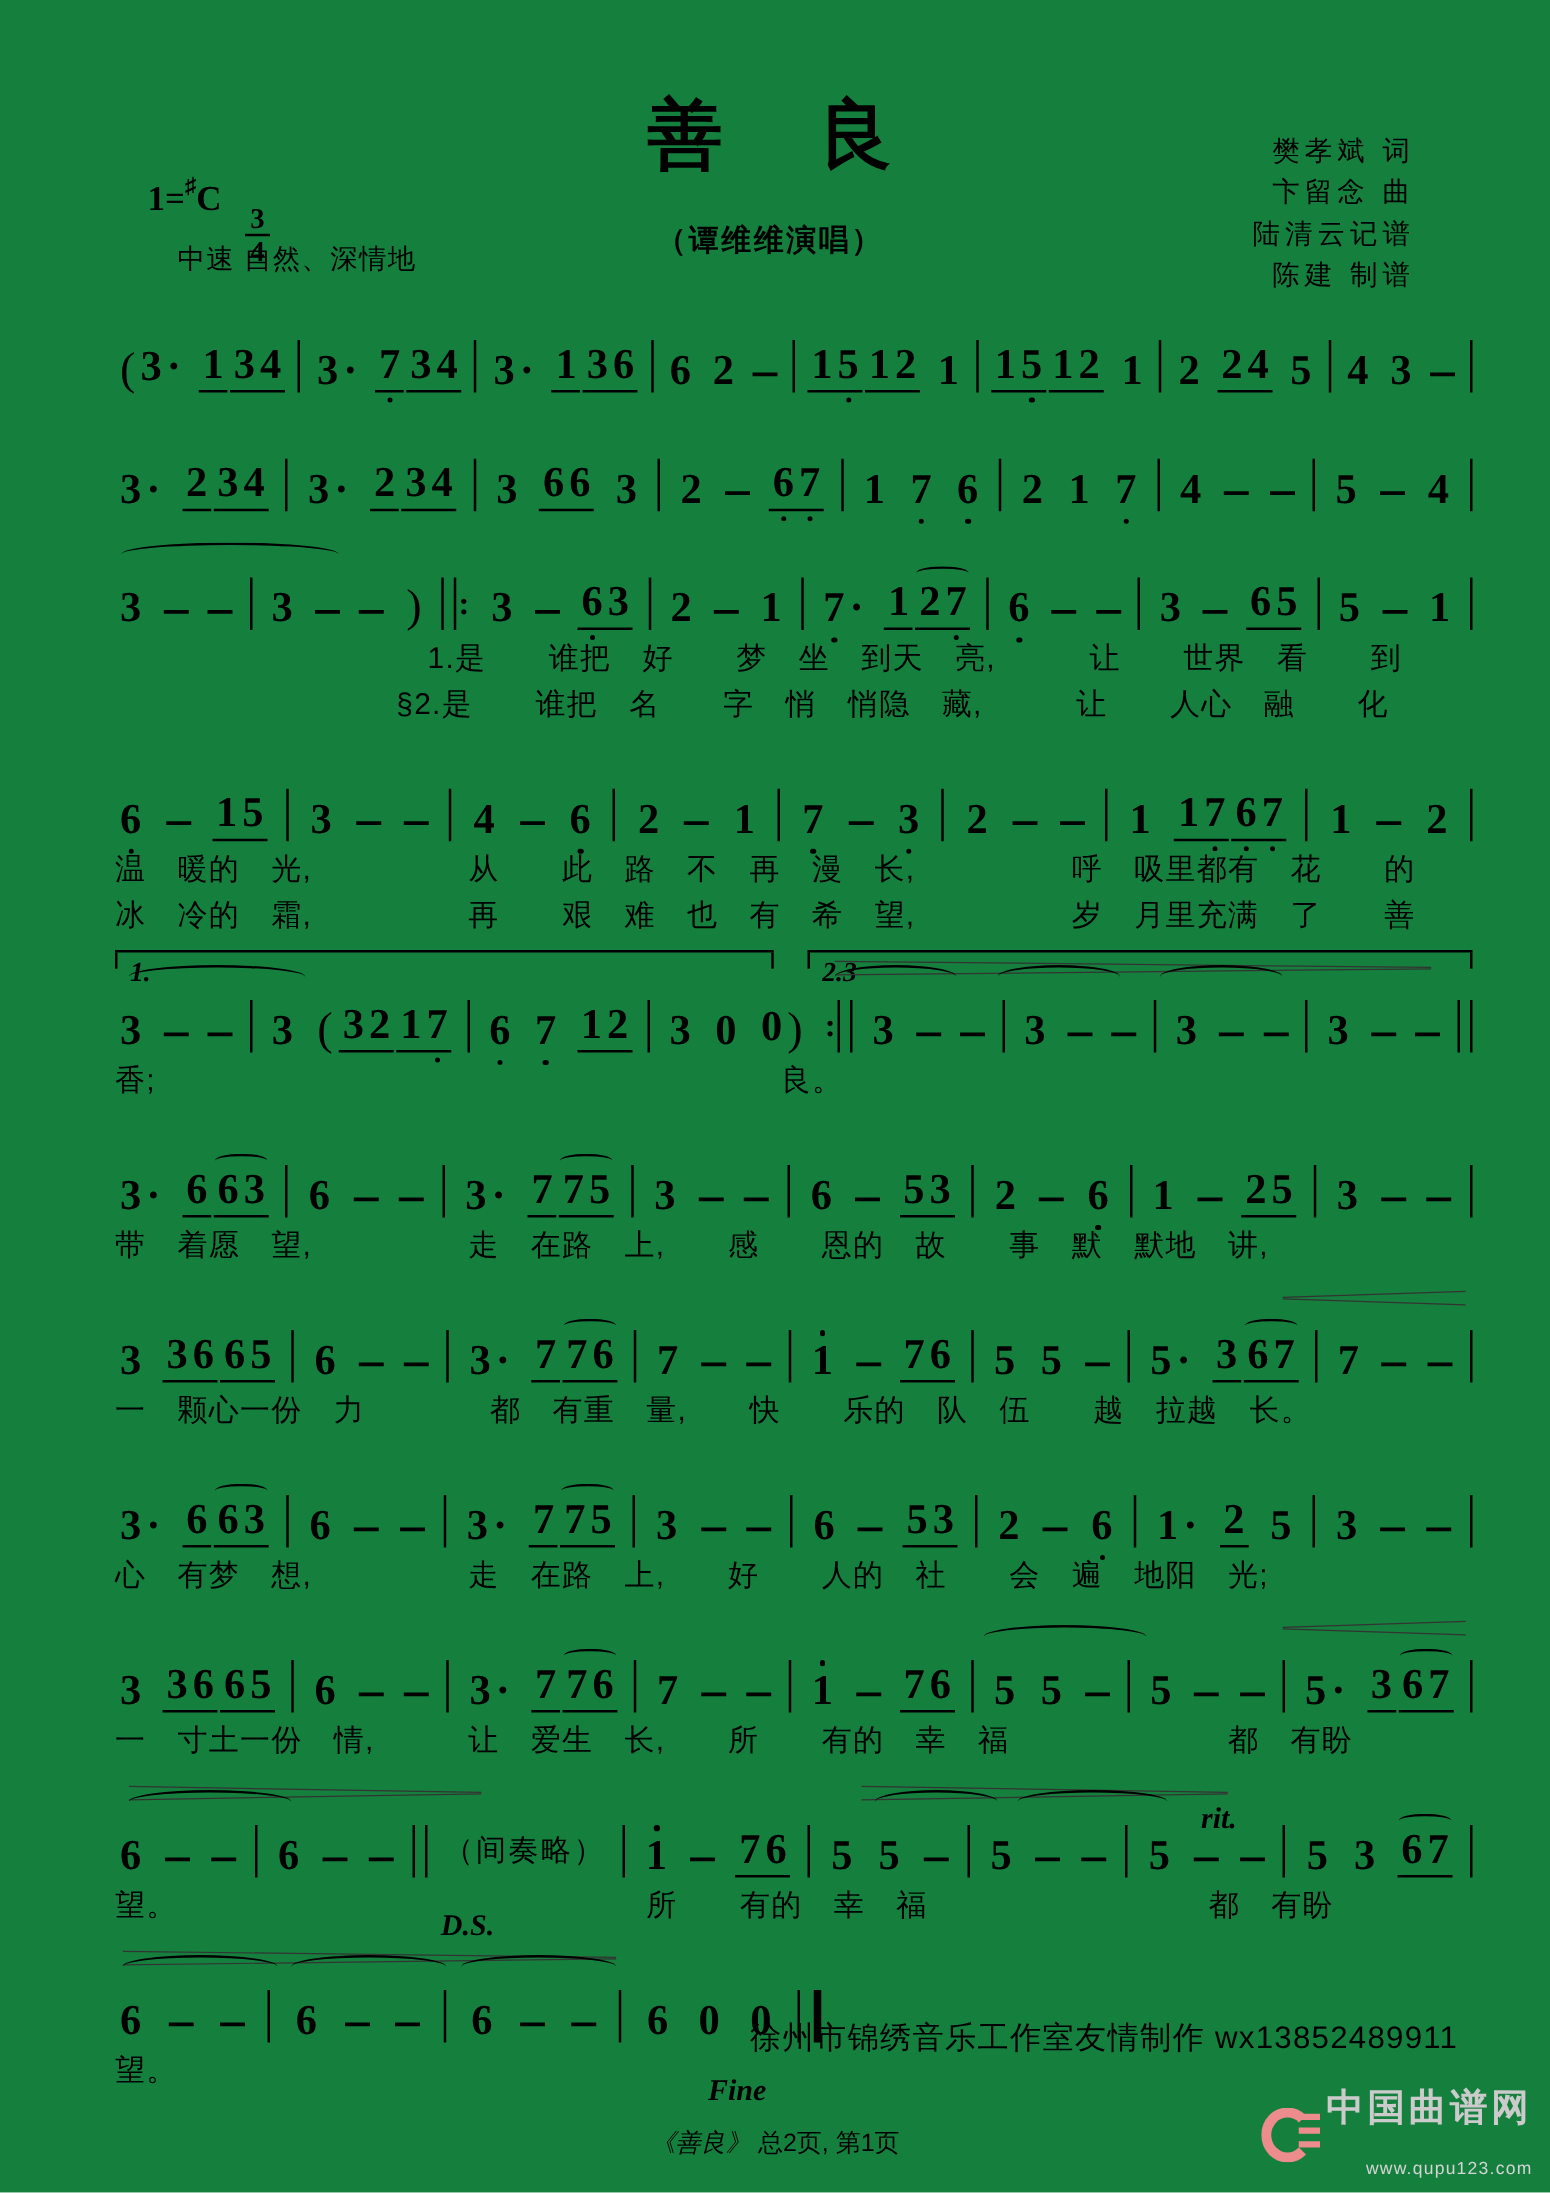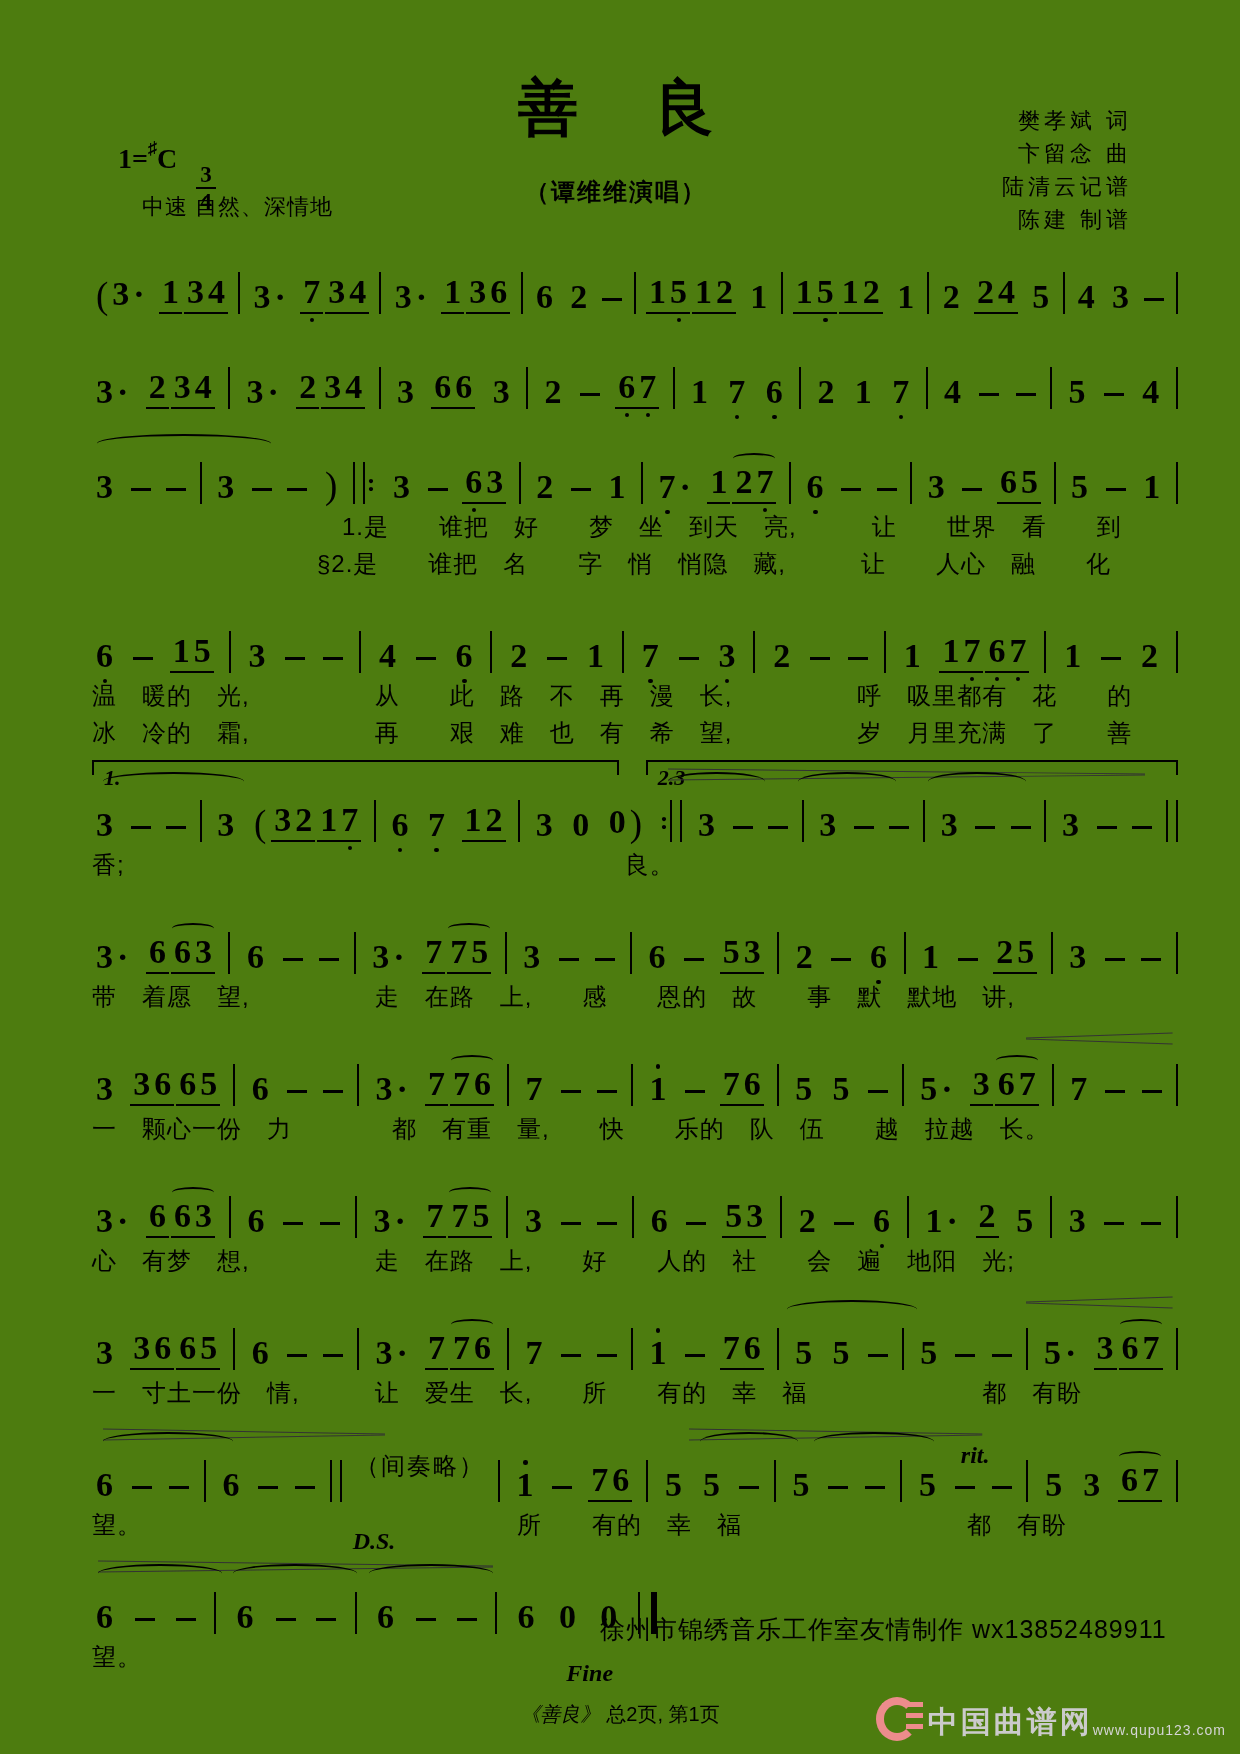--- a/index.html
+++ b/index.html
@@ -3,7 +3,7 @@
 <meta charset="utf-8">
 <style>
   html,body{margin:0;padding:0;background:#fff;}
-  .page{position:relative;width:1240px;height:1754px;background:#4d7c0f;overflow:hidden;
+  .page{position:relative;width:1240px;height:1754px;background:#15803d;overflow:hidden;
         font-family:"Liberation Sans",sans-serif;color:#000;}
   
   .title{position:absolute;top:68px;left:0;right:0;text-align:center;

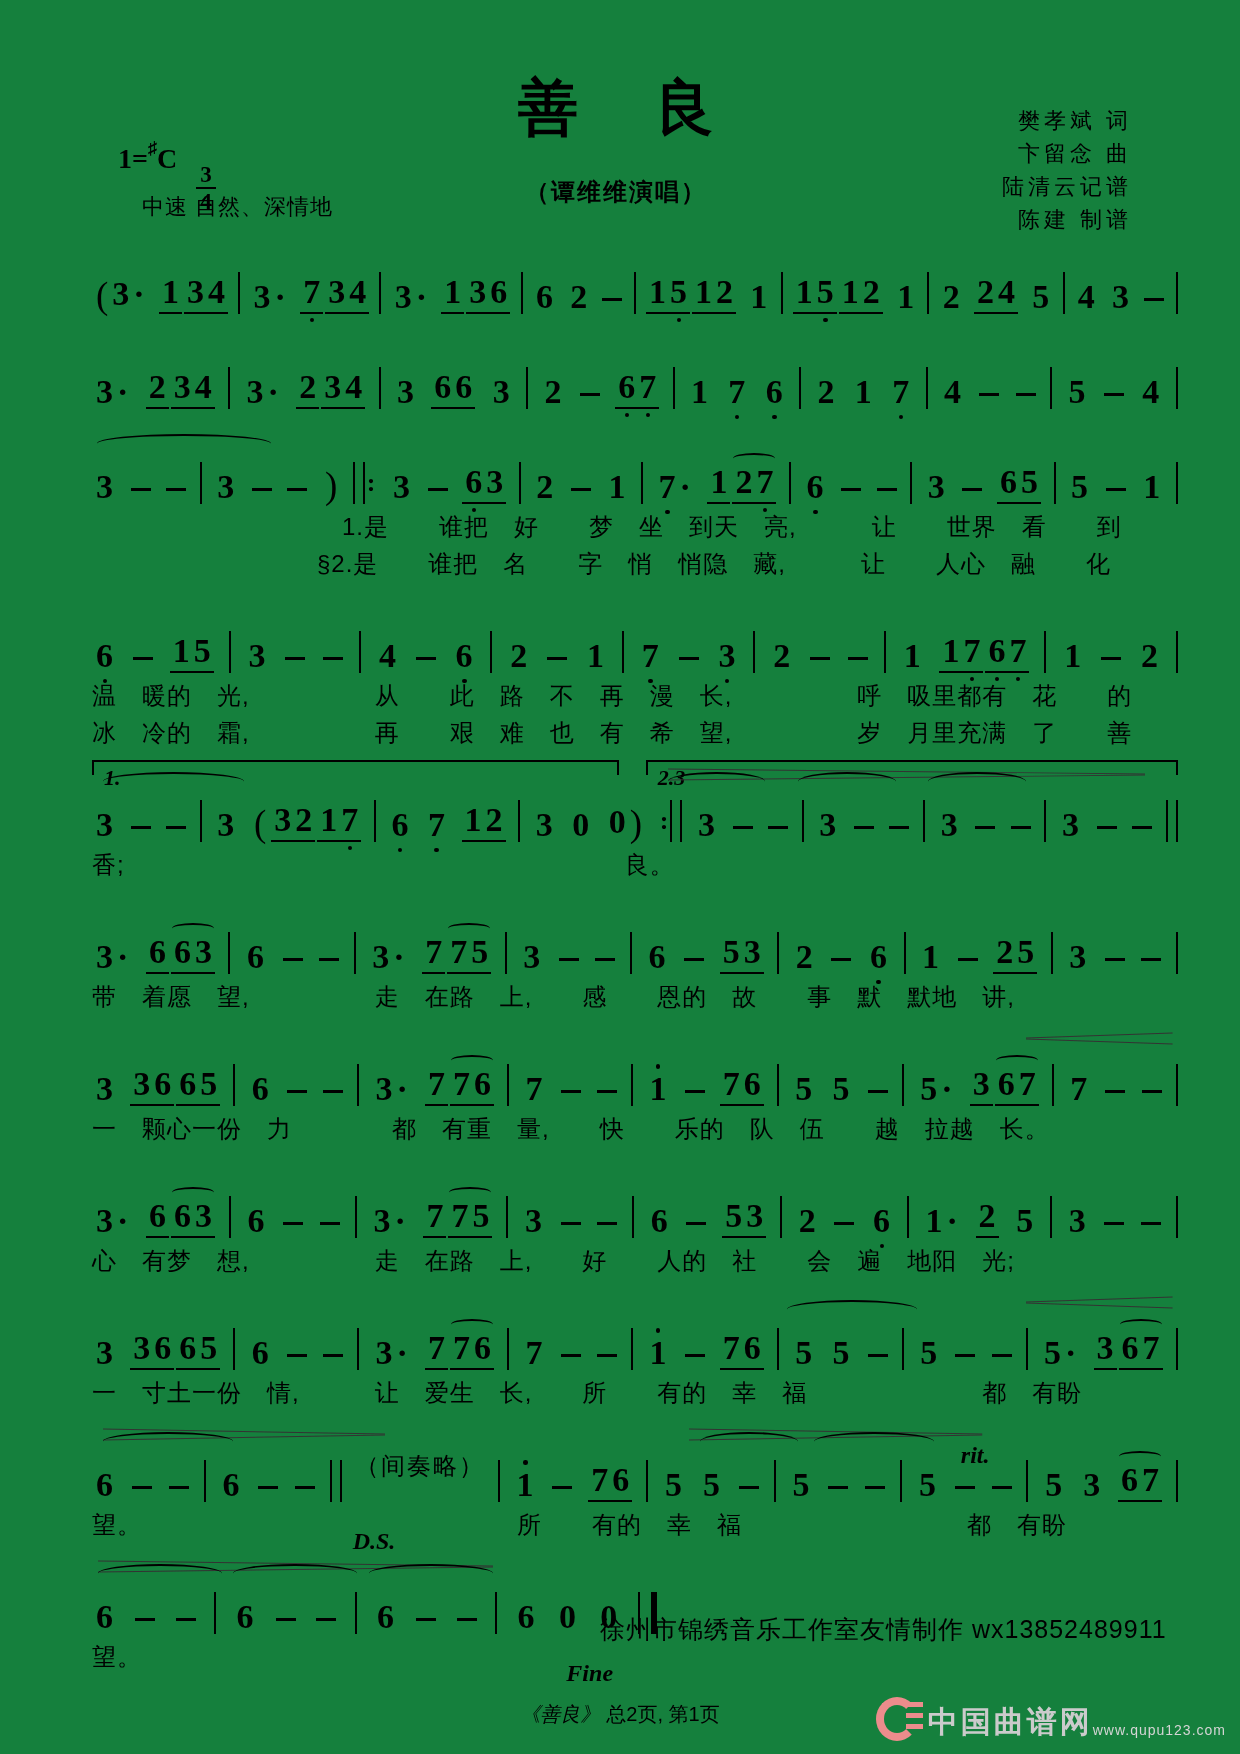--- a/index.html
+++ b/index.html
@@ -38,7 +38,7 @@
   .dbar{display:inline-block;width:8px;height:42px;border-left:2.5px solid #000;border-right:2.5px solid #000;}
   .fbar{display:inline-block;width:11px;height:42px;border-left:2.5px solid #000;border-right:6px solid #000;}
   .colon{font:700 26px "Liberation Serif",serif;margin:0 2px 6px;}
-  .txt{font:400 24px "Liberation Sans",sans-serif;margin-bottom:20px;letter-spacing:2px;}
+  .txt{font:400 24px "Liberation Sans",sans-serif;margin-bottom:6px;letter-spacing:2px;}
   .lyr{font:400 24px "Liberation Sans",sans-serif;white-space:pre;letter-spacing:1px;
        margin-top:9px;line-height:28px;}
   

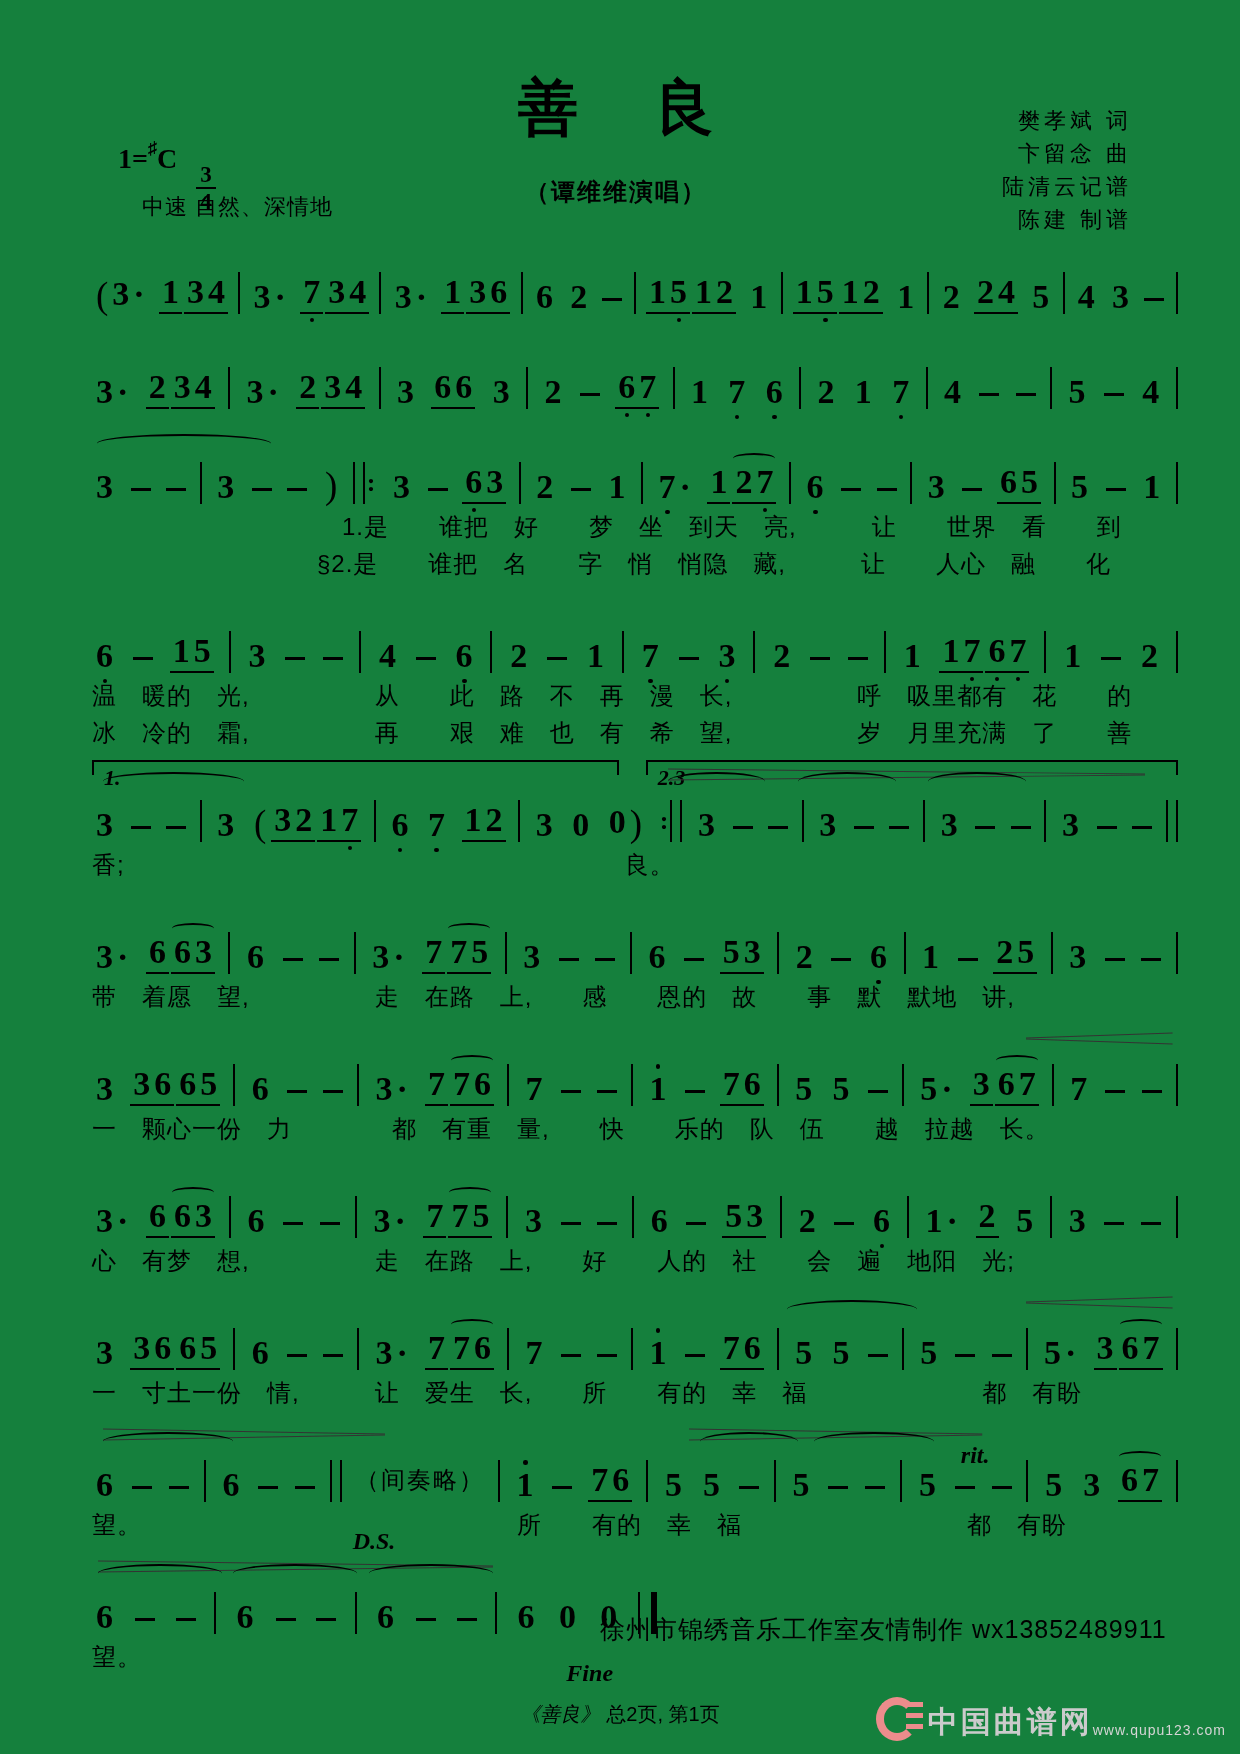--- a/index.html
+++ b/index.html
@@ -62,7 +62,7 @@
                  border-radius:50%;border-right-color:transparent;}
   .logo .mark .b{position:absolute;right:-1px;width:17px;height:5px;background:#ec8c8c;}
   .logo .mark .b1{top:8px;} .logo .mark .b2{top:19px;} .logo .mark .b3{top:30px;}
-  .logo .ltxt{display:flex;flex-direction:row;align-items:flex-end;}
+  .logo .ltxt{display:flex;flex-direction:column;align-items:flex-end;}
   .logoname{font-size:30px;font-weight:700;letter-spacing:3px;color:#cbcbcb;line-height:32px;}
   .logourl{font-size:14px;color:#d5d5d5;letter-spacing:1px;margin-top:23px;}
 </style>

